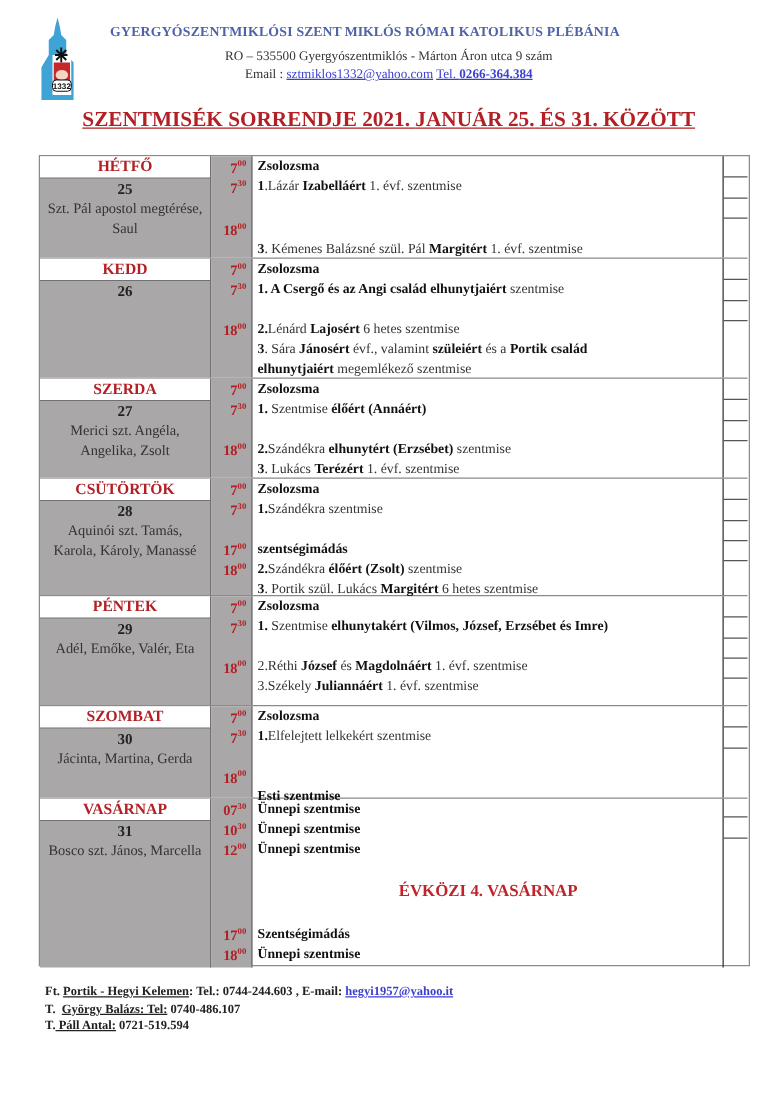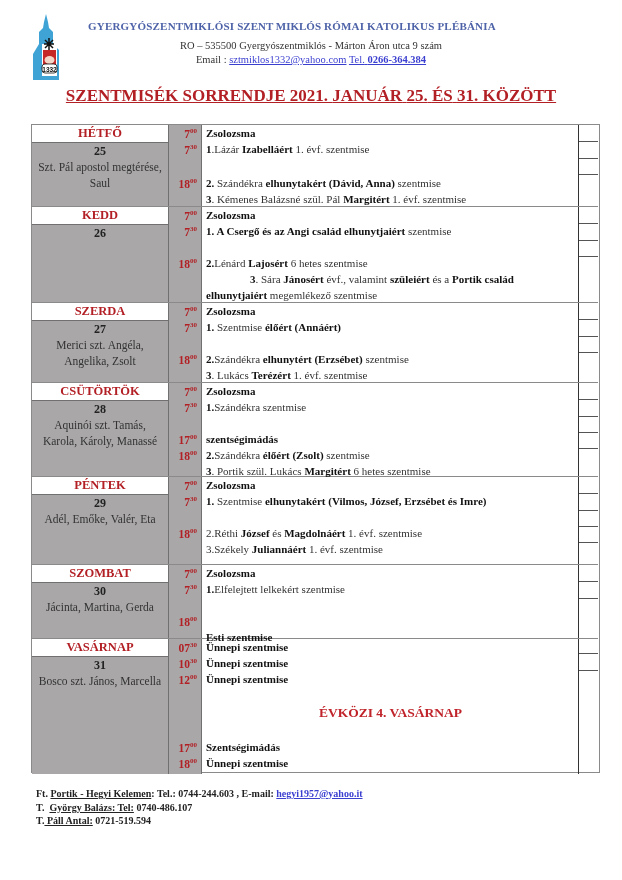--- a/index.html
+++ b/index.html
@@ -101,7 +101,6 @@
       <div class="col-desc">
         <div class="d" style="top: 2px;"><b>Zsolozsma</b></div>
         <div class="d" style="top: 18px;"><b>1</b><span>.Lázár </span><b>Izabelláért</b><span> 1. évf. szentmise</span></div>
-        <div class="d" style="top: 52px;"><b>2.</b><span> Szándékra </span><b>elhunytakért (Dávid, Anna)</b><span> szentmise</span></div>
         <div class="d" style="top: 68px;"><b>3</b><span>. Kémenes Balázsné szül. Pál </span><b>Margitért</b><span> 1. évf. szentmise</span></div>
       </div>
       <div class="col-blank">

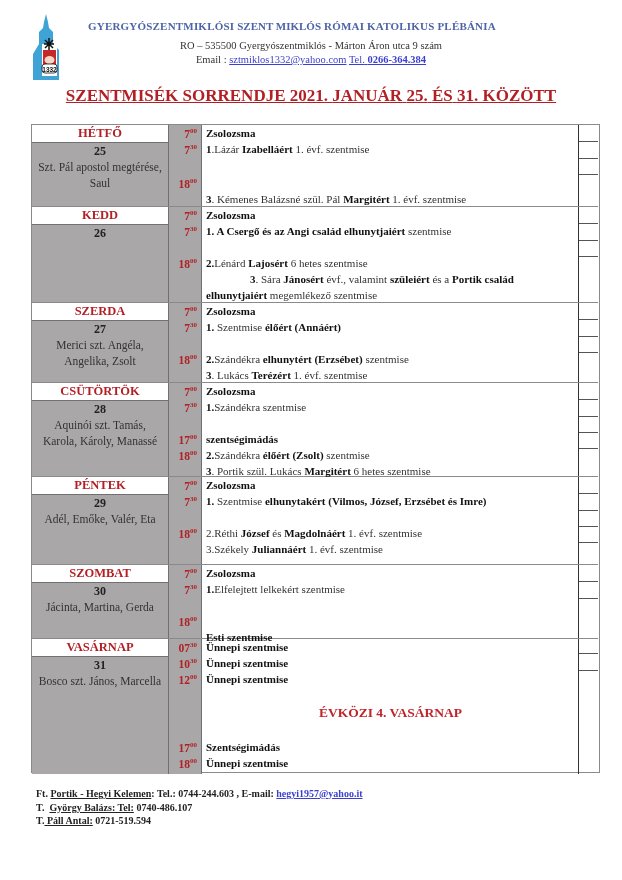--- a/index.html
+++ b/index.html
@@ -123,7 +123,7 @@
         <div class="d" style="top: 2px;"><b>Zsolozsma</b></div>
         <div class="d" style="top: 18px;"><b>1. A Csergő és az Angi család elhunytjaiért</b><span> szentmise</span></div>
         <div class="d" style="top: 50px;"><b>2.</b><span>Lénárd </span><b>Lajosért</b><span> 6 hetes  szentmise</span></div>
-        <div class="d" style="top: 66px; margin-left: 44px;"><b>3</b><span>. Sára </span><b>Jánosért</b><span> évf., valamint </span><b>szüleiért</b><span> és a </span><b>Portik család</b></div>
+        <div class="d" style="top: 66px;"><b>3</b><span>. Sára </span><b>Jánosért</b><span> évf., valamint </span><b>szüleiért</b><span> és a </span><b>Portik család</b></div>
         <div class="d" style="top: 82px;"><b>elhunytjaiért</b><span> megemlékező szentmise</span></div>
       </div>
       <div class="col-blank">

